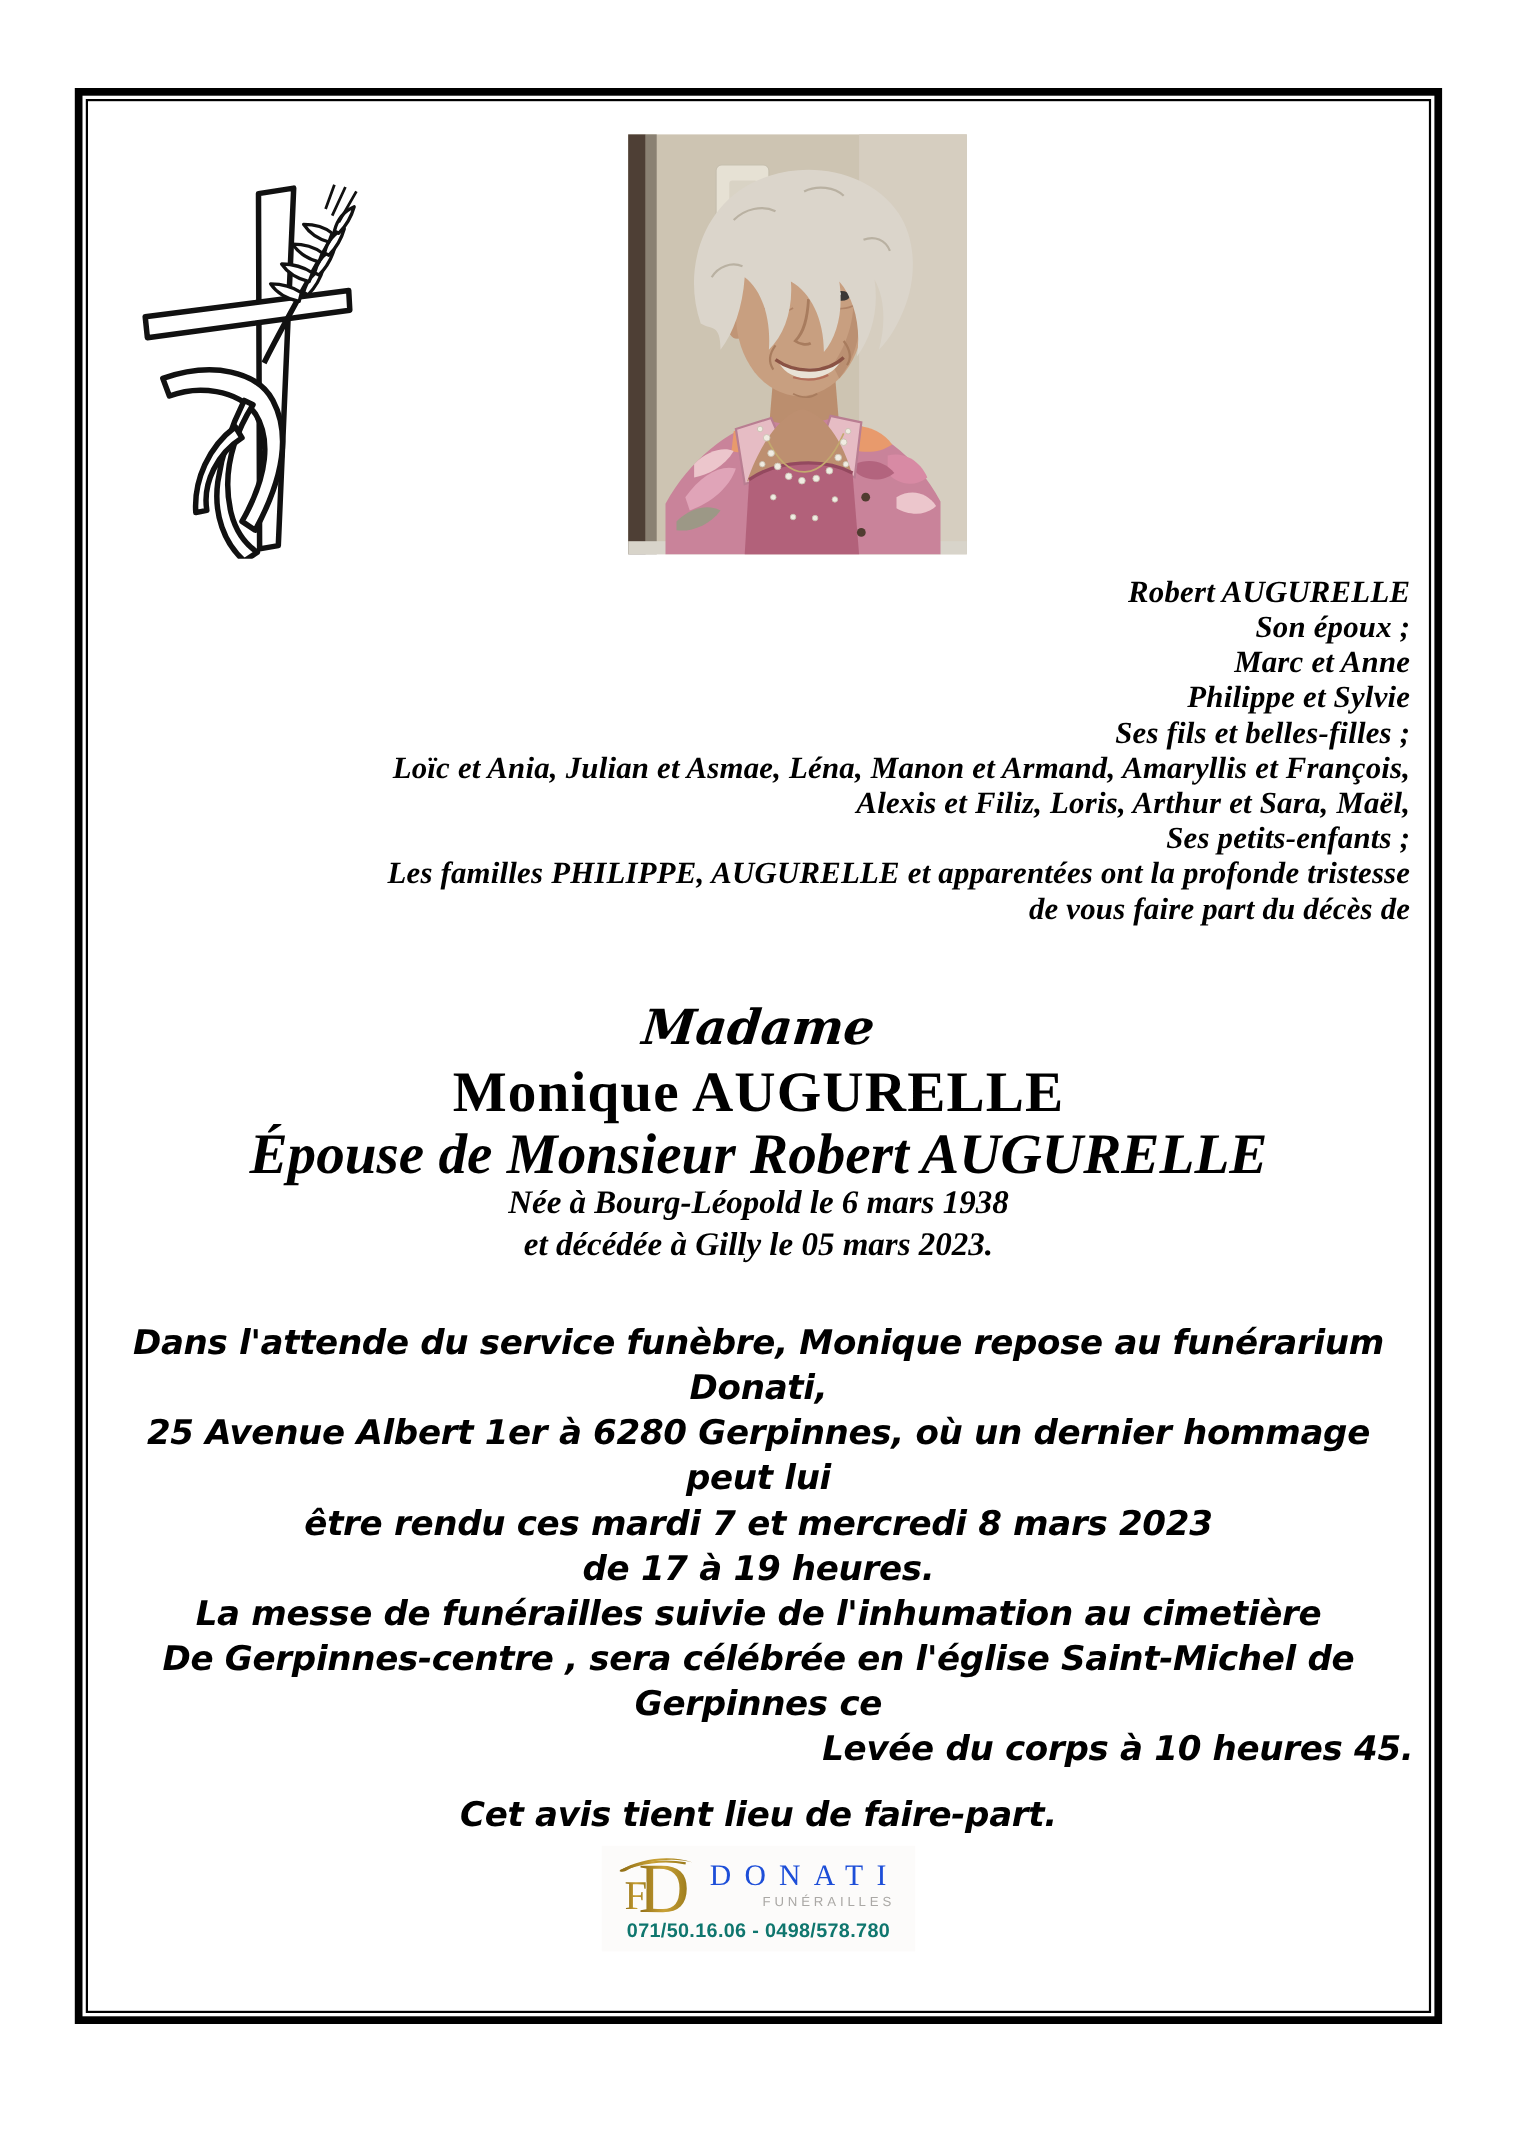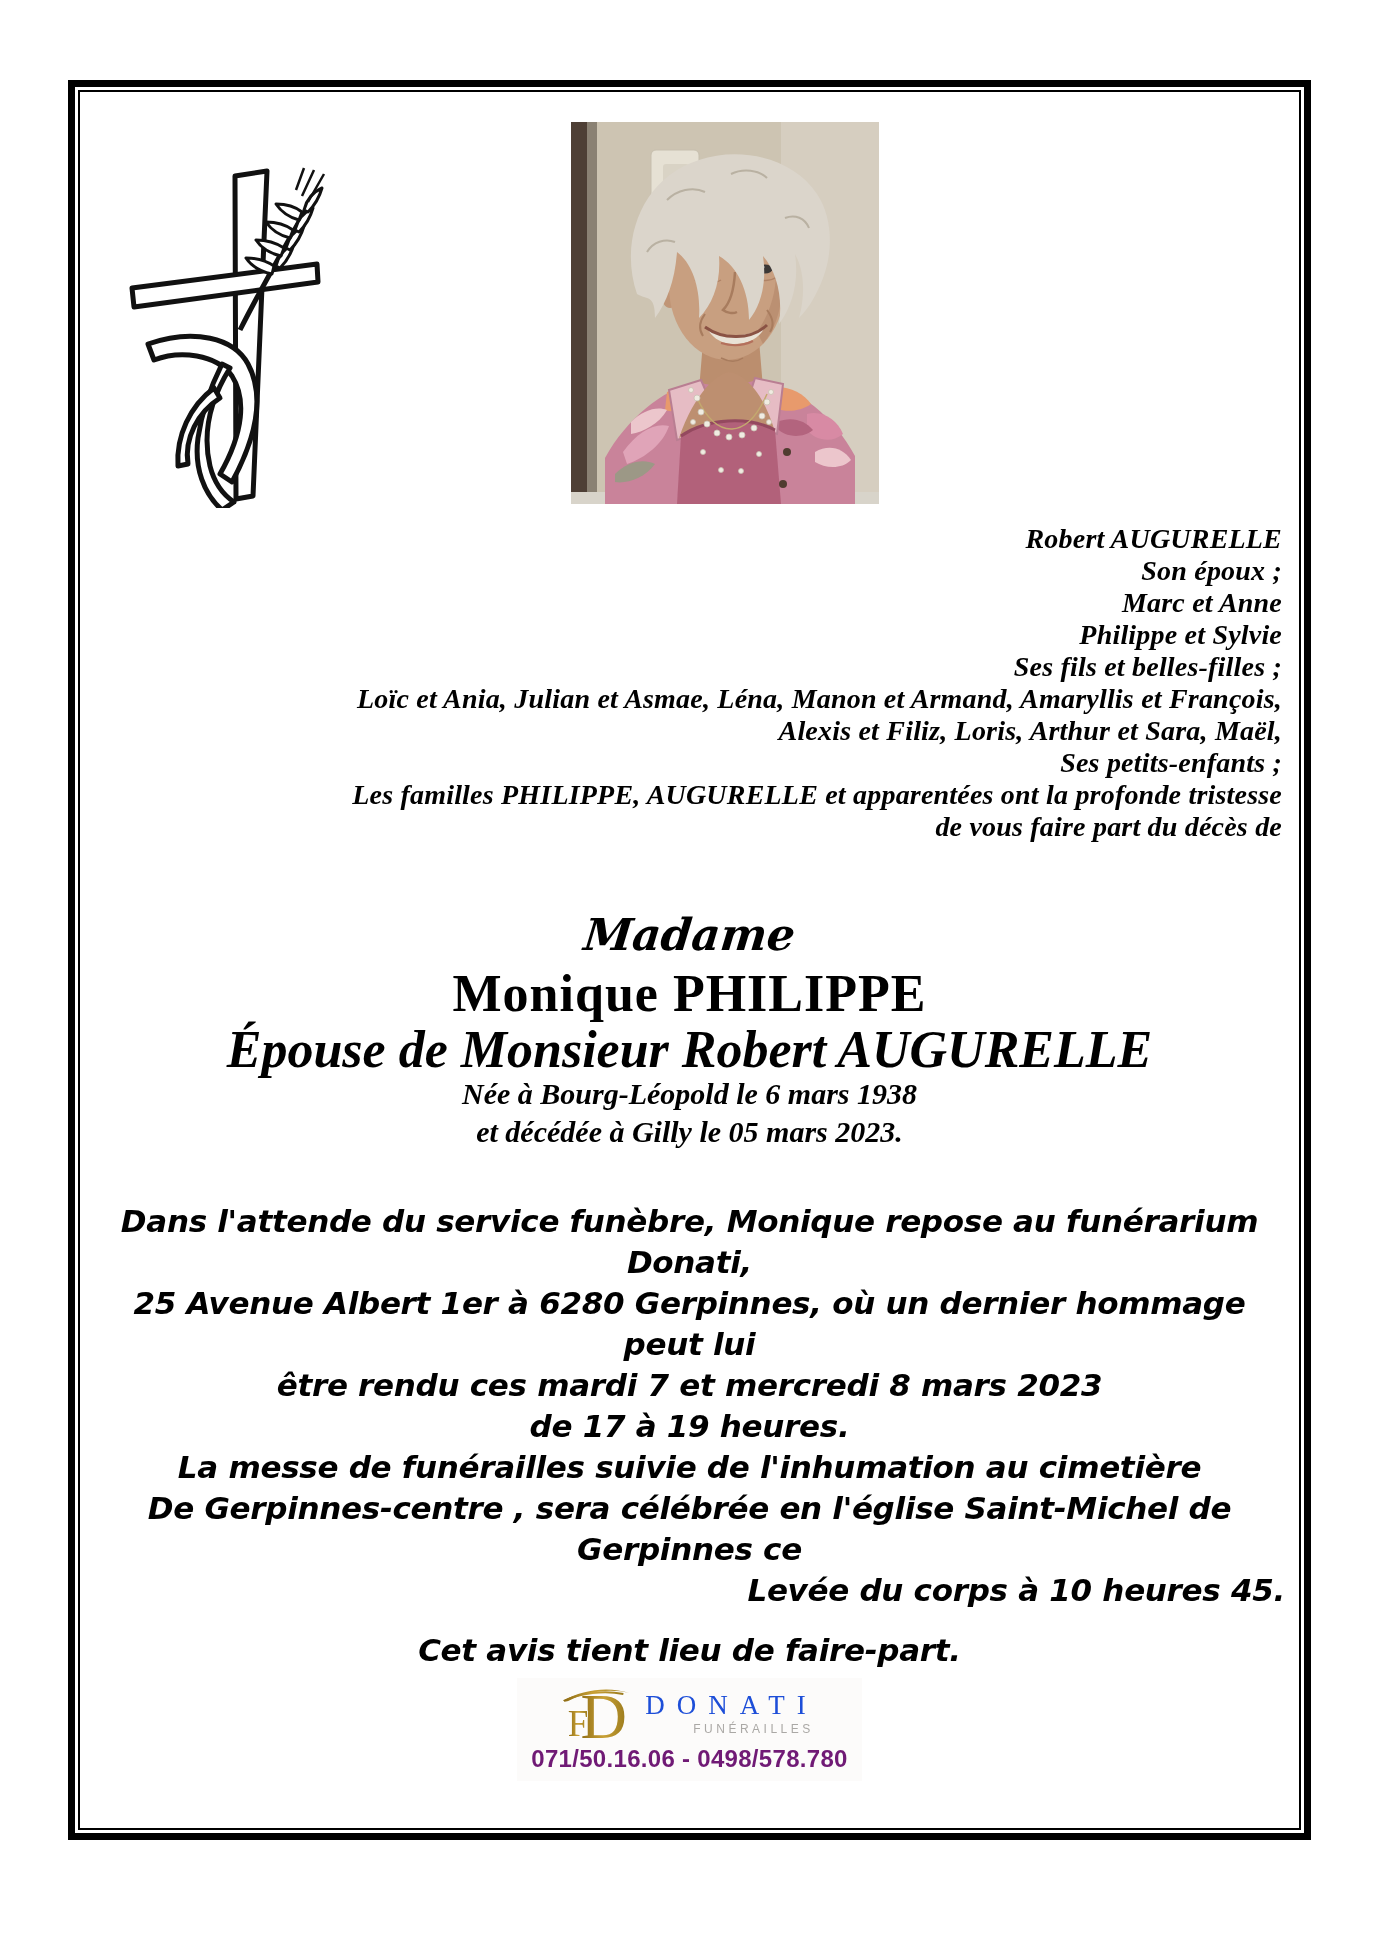--- a/index.html
+++ b/index.html
@@ -188,7 +188,7 @@
 
         <div class="titles">
           <div class="brush">Madame</div>
-          <div class="big-name">Monique PHILIPPE</div>
+          <div class="big-name">Monique AUGURELLE</div>
           <div class="spouse">Épouse de Monsieur Robert AUGURELLE</div>
           <div class="vital">Née à Bourg-Léopold le 6 mars 1938</div>
           <div class="vital">et décédée à Gilly le 05 mars 2023.</div>

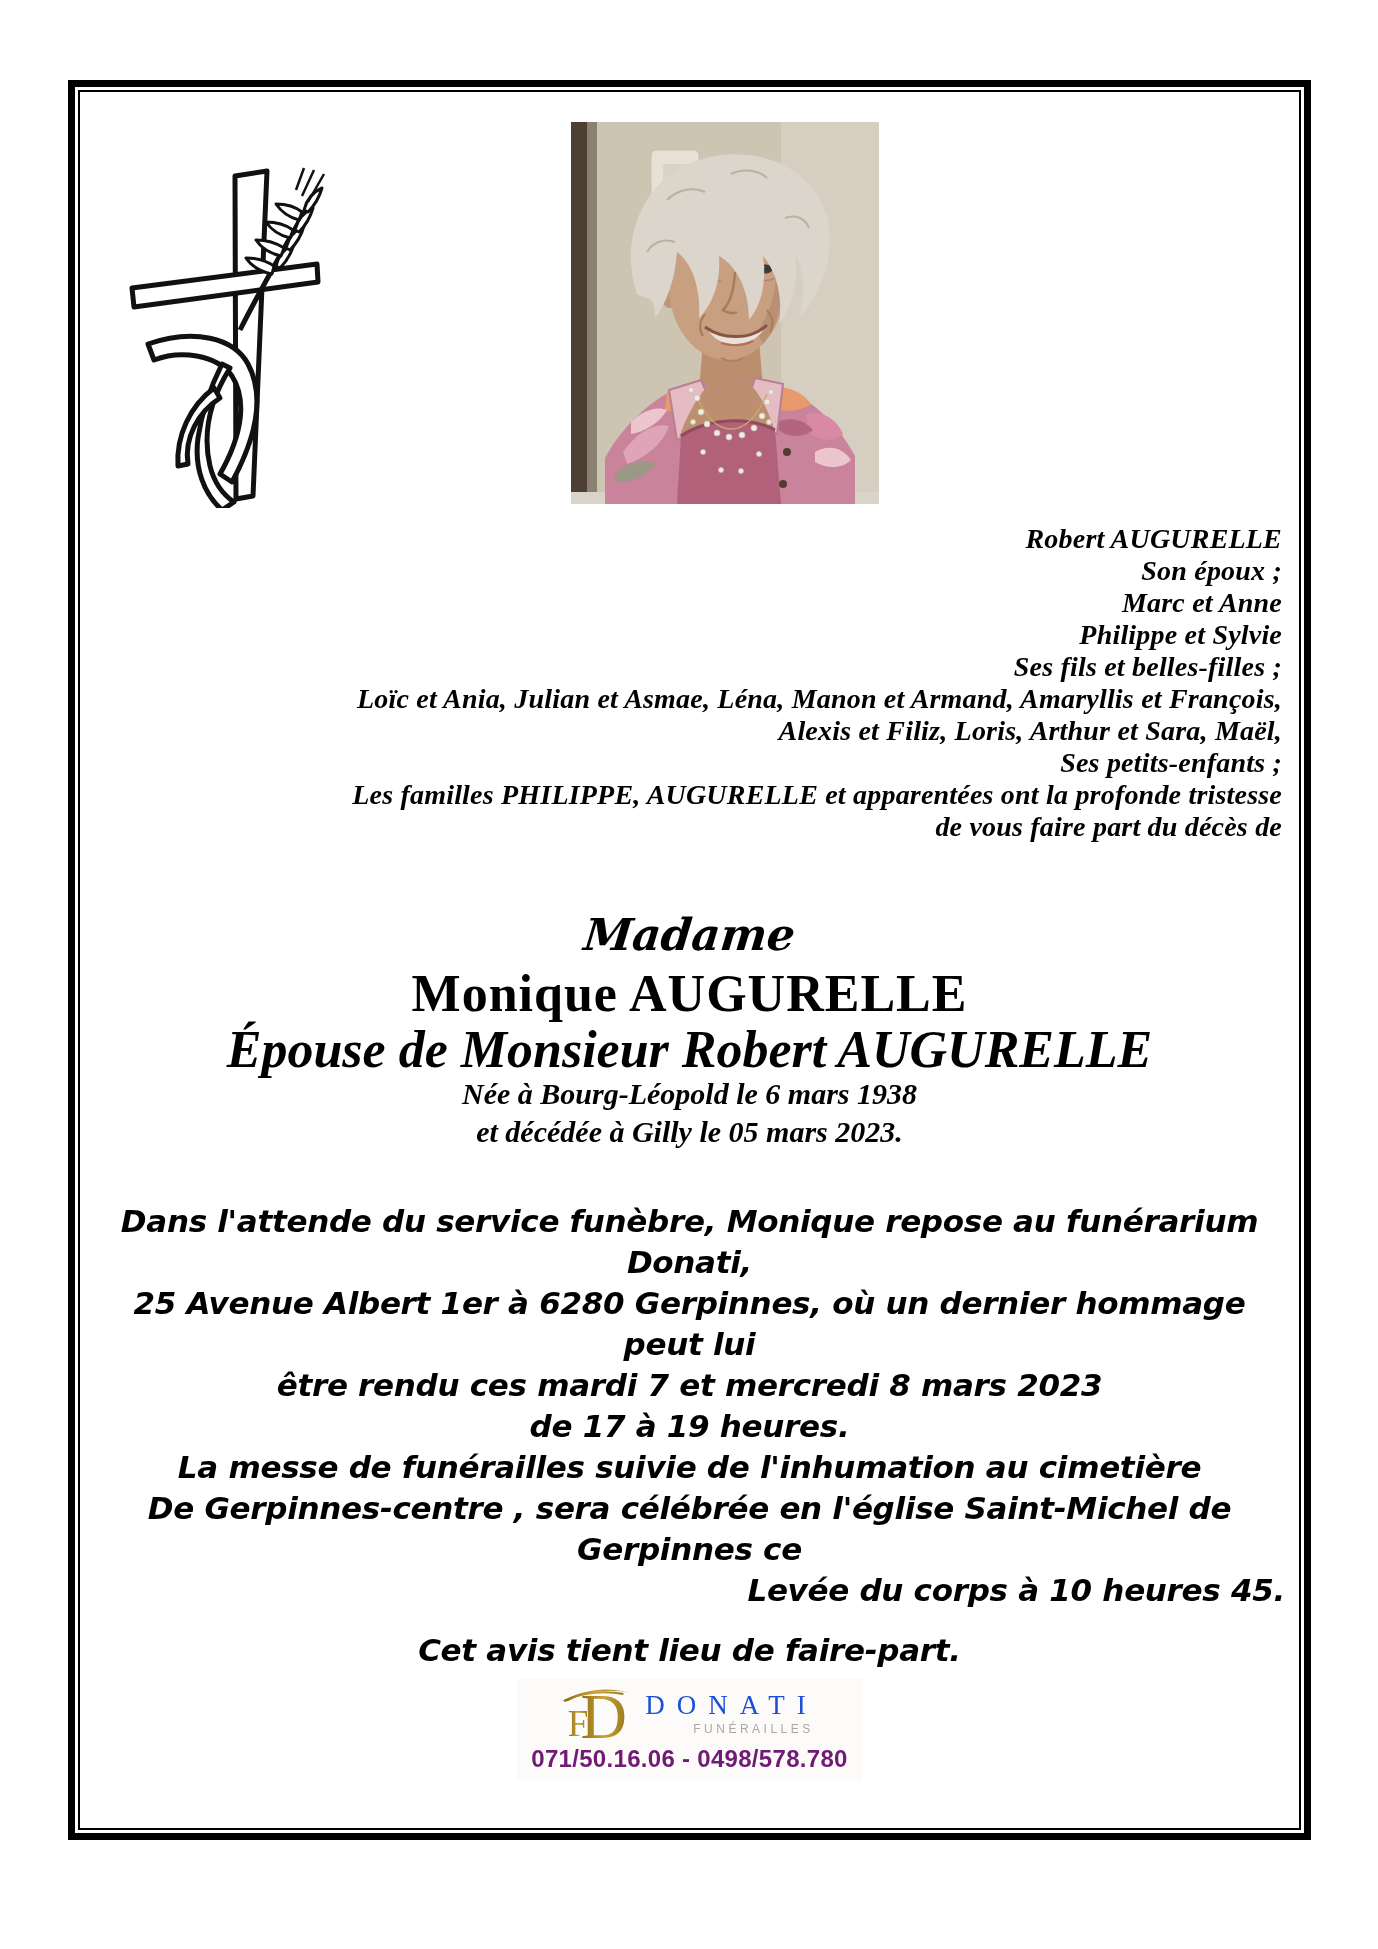--- a/index.html
+++ b/index.html
@@ -65,8 +65,8 @@
     color:#aaa8a5; text-align:right; margin-top:2px; padding-right:4px; white-space:nowrap;
   }
   .brand-phone {
-    font-family:"Liberation Sans", sans-serif; font-weight:bold; font-size:24px;
-    color:#701a75; margin-top:4px; text-align:center; letter-spacing:.3px; white-space:nowrap;
+    font-family:"Liberation Sans", sans-serif; font-weight:bold; font-size:18px;
+    color:#0f766e; margin-top:4px; text-align:center; letter-spacing:.3px; white-space:nowrap;
   }
 </style>
 </head>

